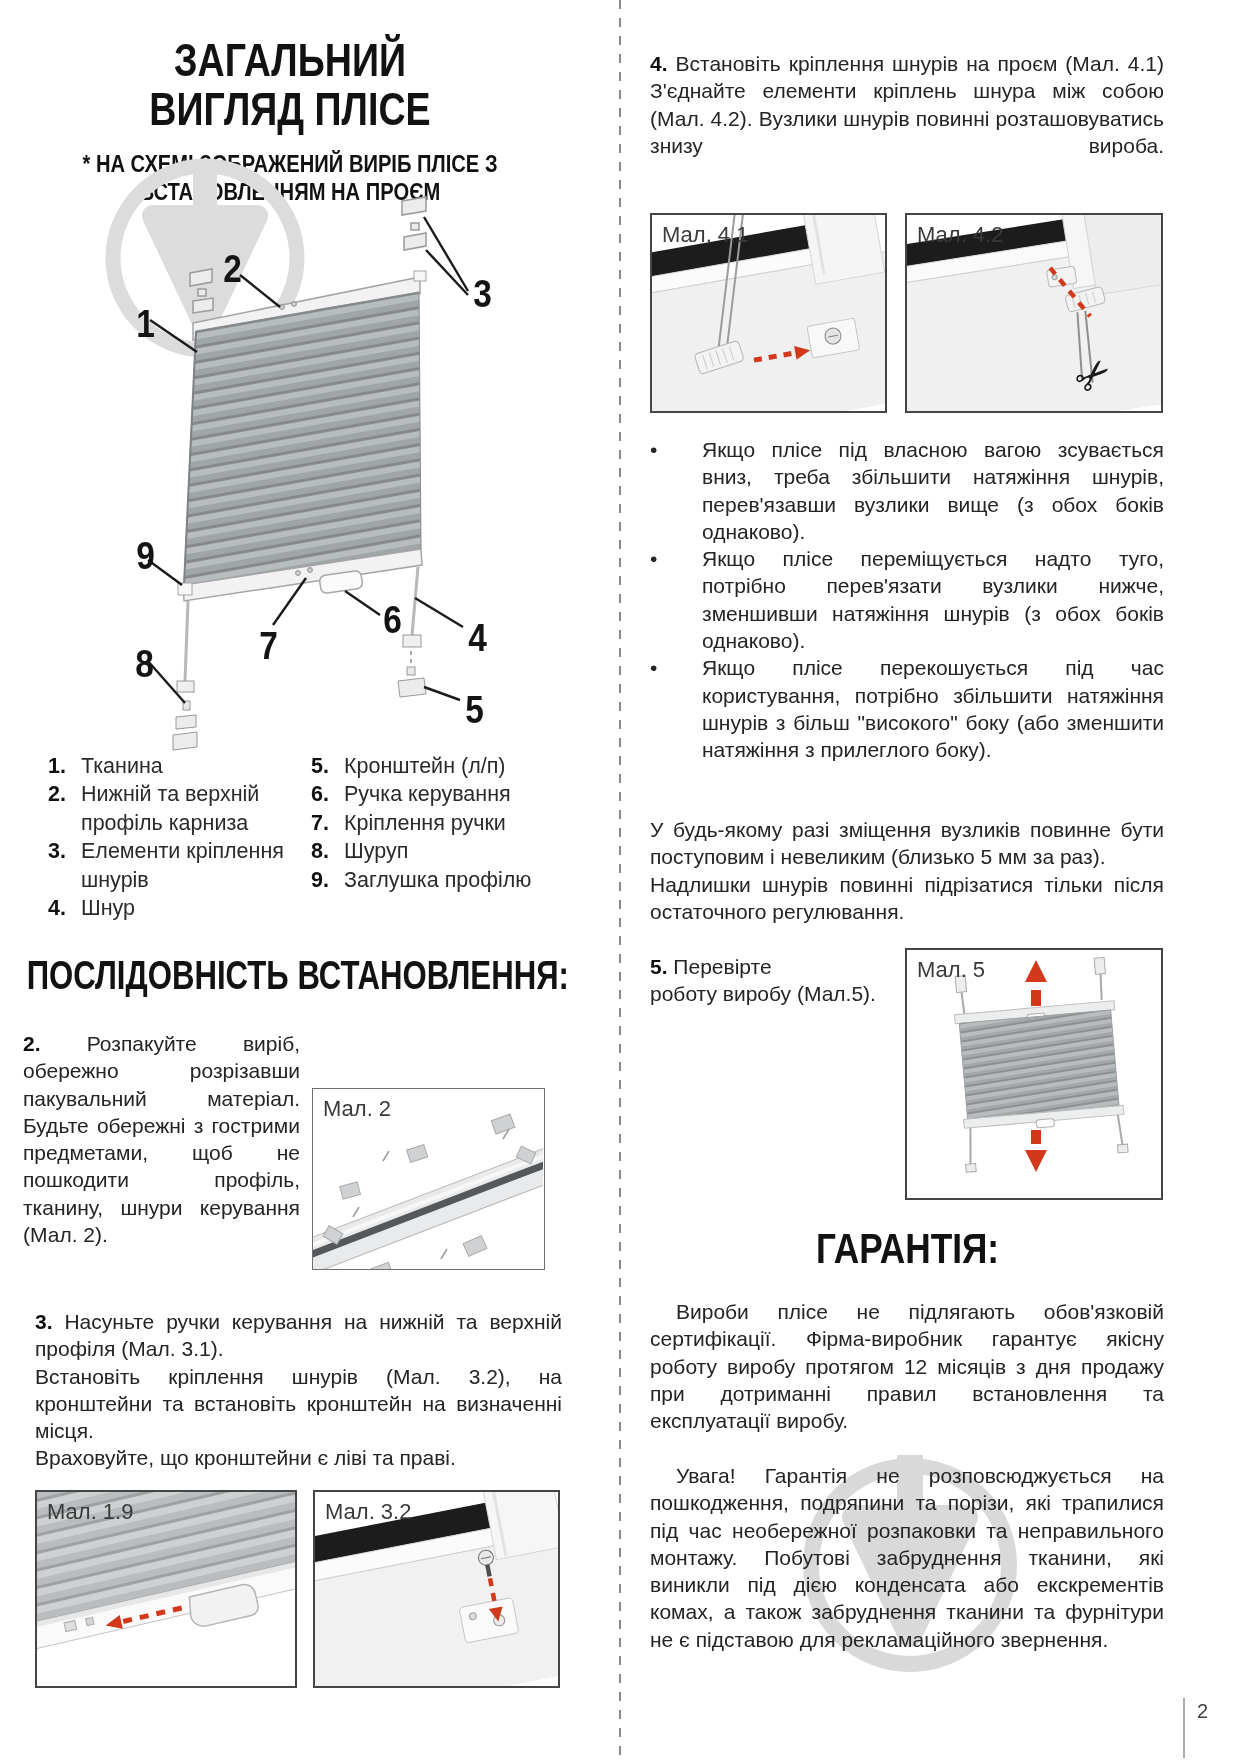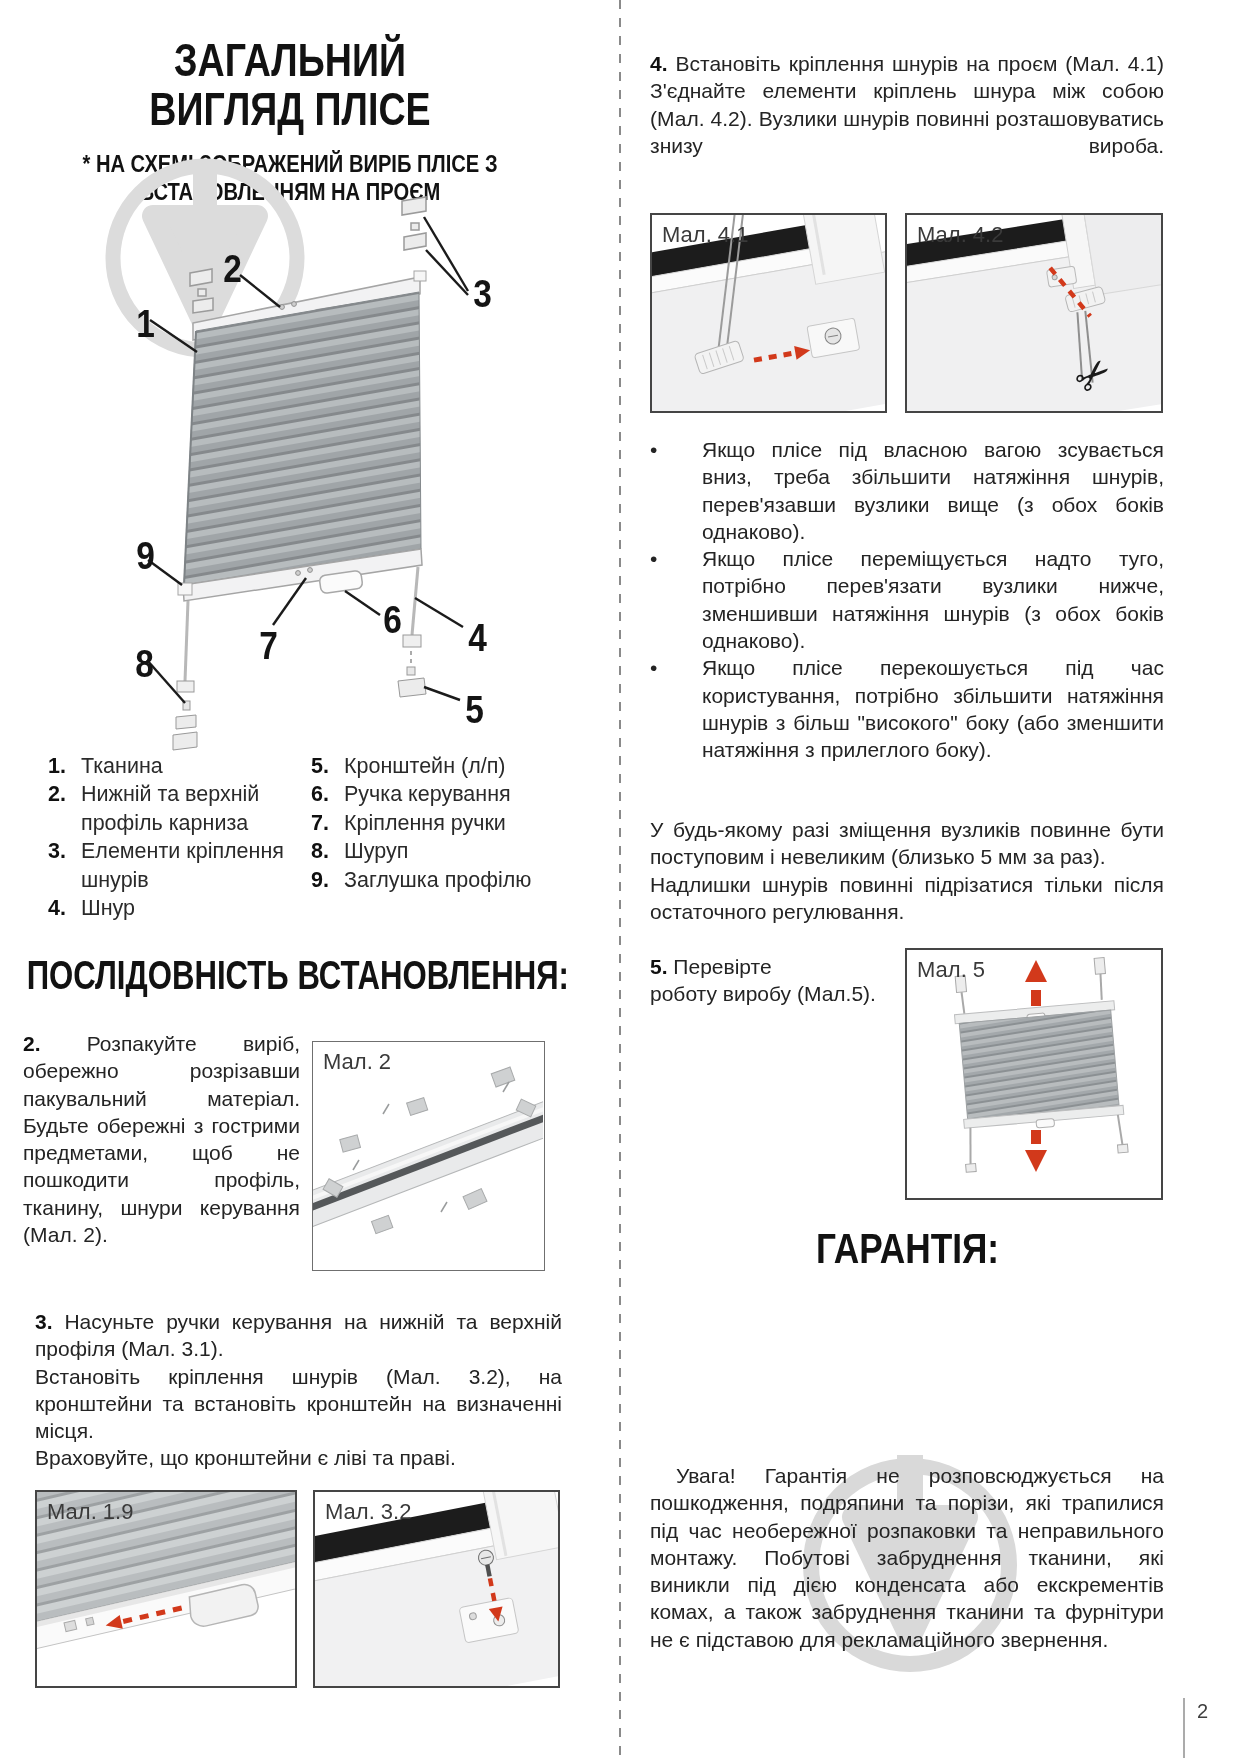--- a/index.html
+++ b/index.html
@@ -48,7 +48,7 @@
   .figbox svg{position:absolute;left:0;top:0}
   .figlab{position:absolute;left:10px;top:7px;font-size:22px;color:#3a3a3a;z-index:2}
 
-  #fig2{left:312px;top:1041px;width:233px;height:230px;border:1.5px solid #6f6f6f}
+  #fig2{left:312px;top:1088px;width:233px;height:182px;border:1.5px solid #6f6f6f}
   #fig31{left:35px;top:1490px;width:262px;height:198px}
   #fig32{left:313px;top:1490px;width:247px;height:198px}
   #fig41{left:650px;top:213px;width:237px;height:200px}

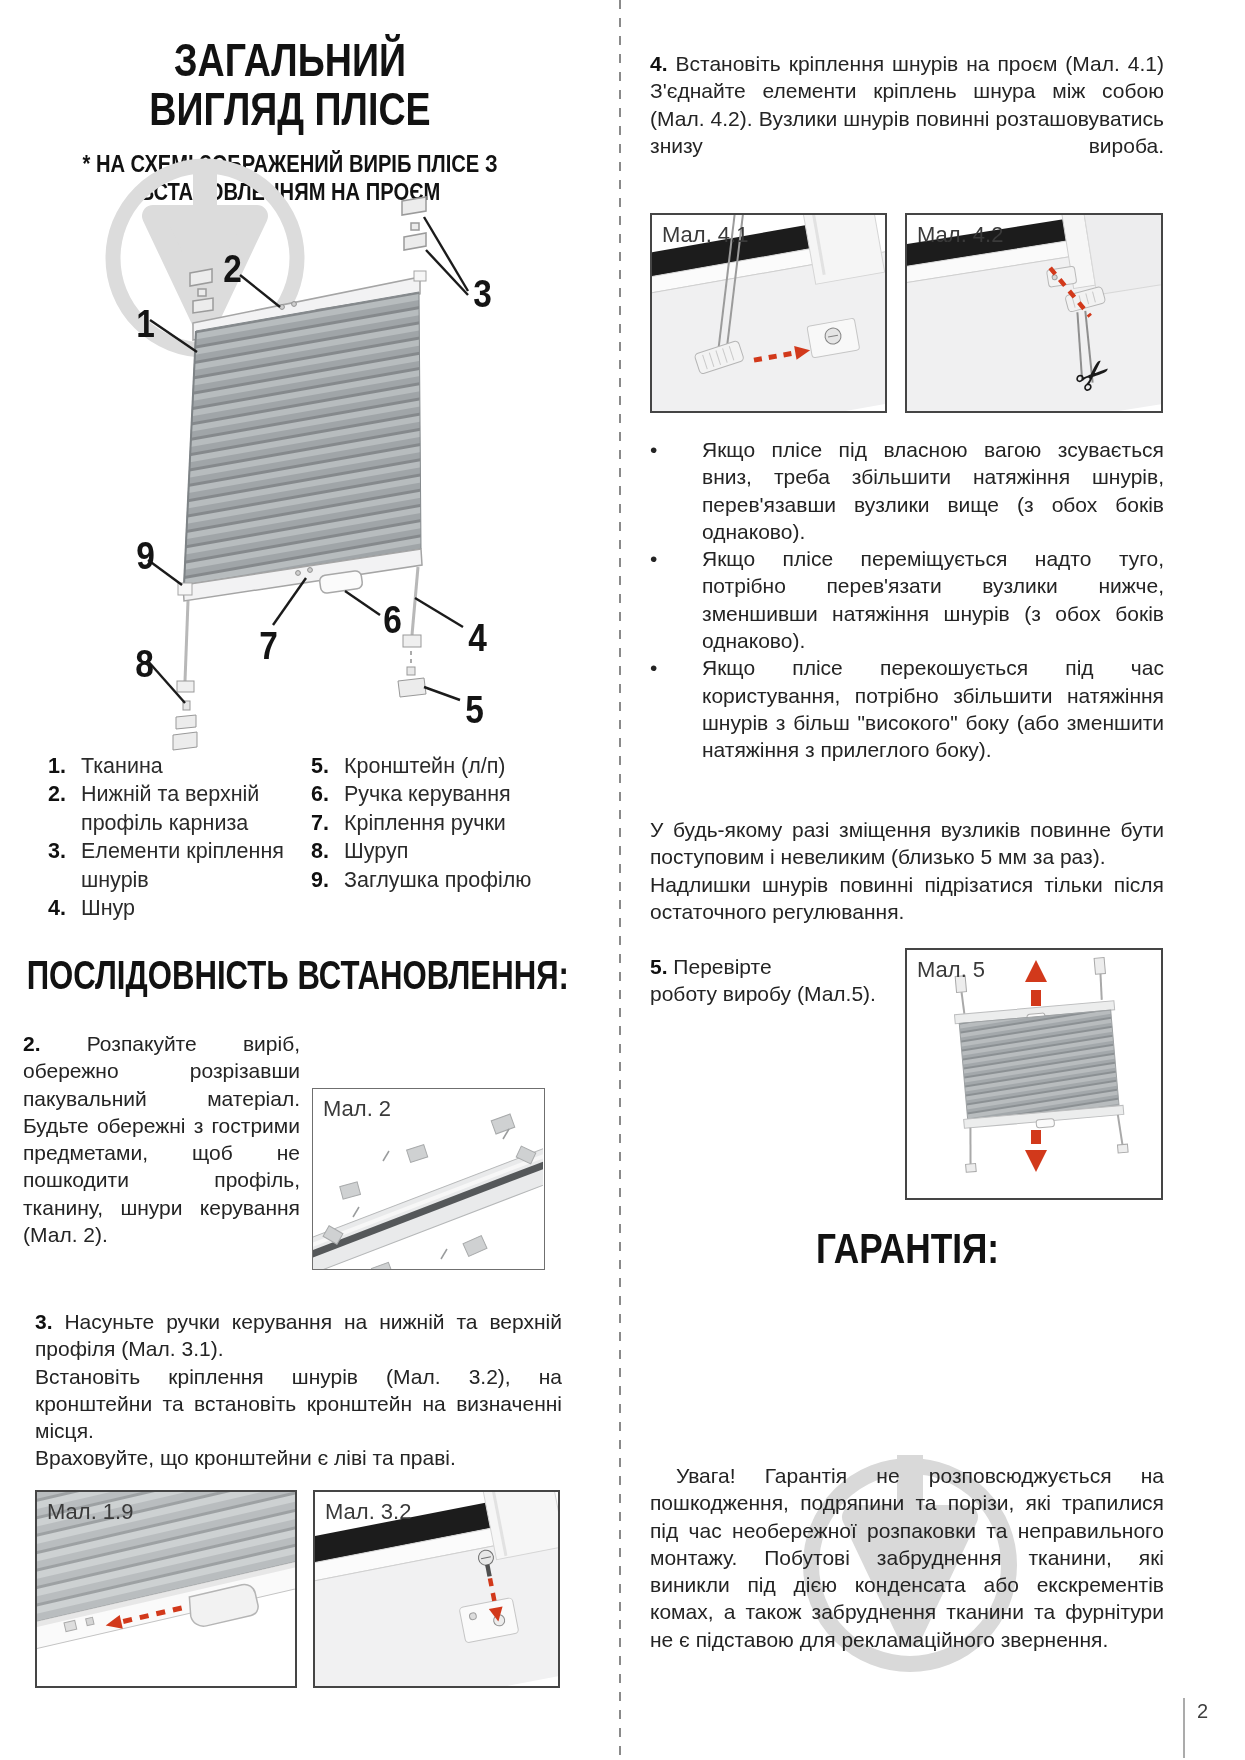--- a/index.html
+++ b/index.html
@@ -396,6 +396,7 @@
     </svg>
   </div>
 
+  <p class="body jtext indent warranty-p1">Вироби плісе не підлягають обов'язковій сертифікації. Фірма-виробник гарантує якісну роботу виробу протягом 12 місяців з дня продажу при дотриманні правил встановлення та експлуатації виробу.</p>
   <p class="body jtext indent warranty-p2">Увага! Гарантія не розповсюджується на пошкодження, подряпини та порізи, які трапилися під час необережної розпаковки та неправильного монтажу. Побутові забруднення тканини, які виникли під дією конденсата або екскрементів комах, а також забруднення тканини та фурнітури не є підставою для рекламаційного звернення.</p>
 
   <div class="footer-bar"></div>

